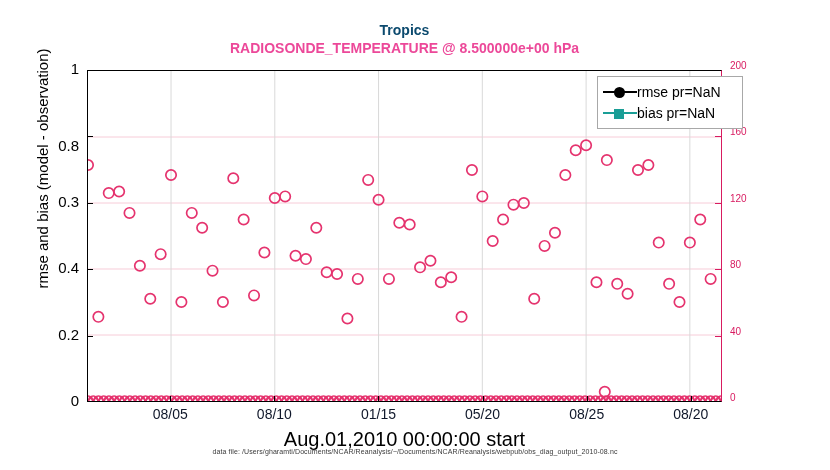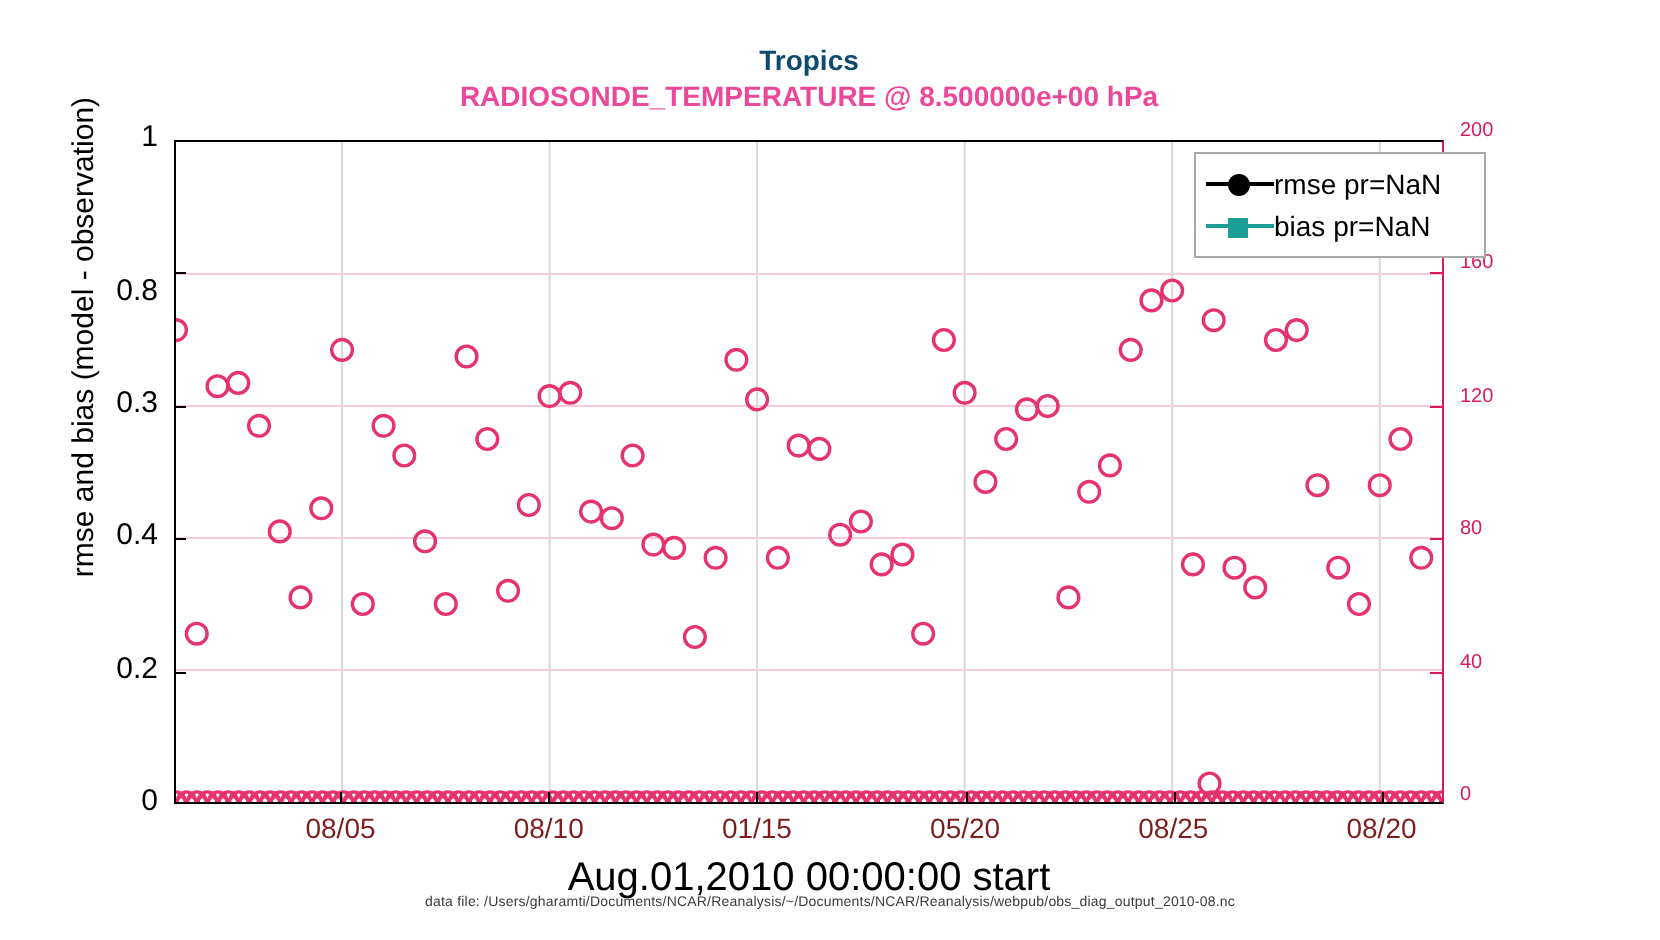--- a/index.html
+++ b/index.html
@@ -85,7 +85,7 @@
     width: 60px;
     text-align: center;
     font-size: 14px;
-    color: #7f1d1d;
+    color: #0f172a;
     top: 406px;
   }
   .tickmark-left {

